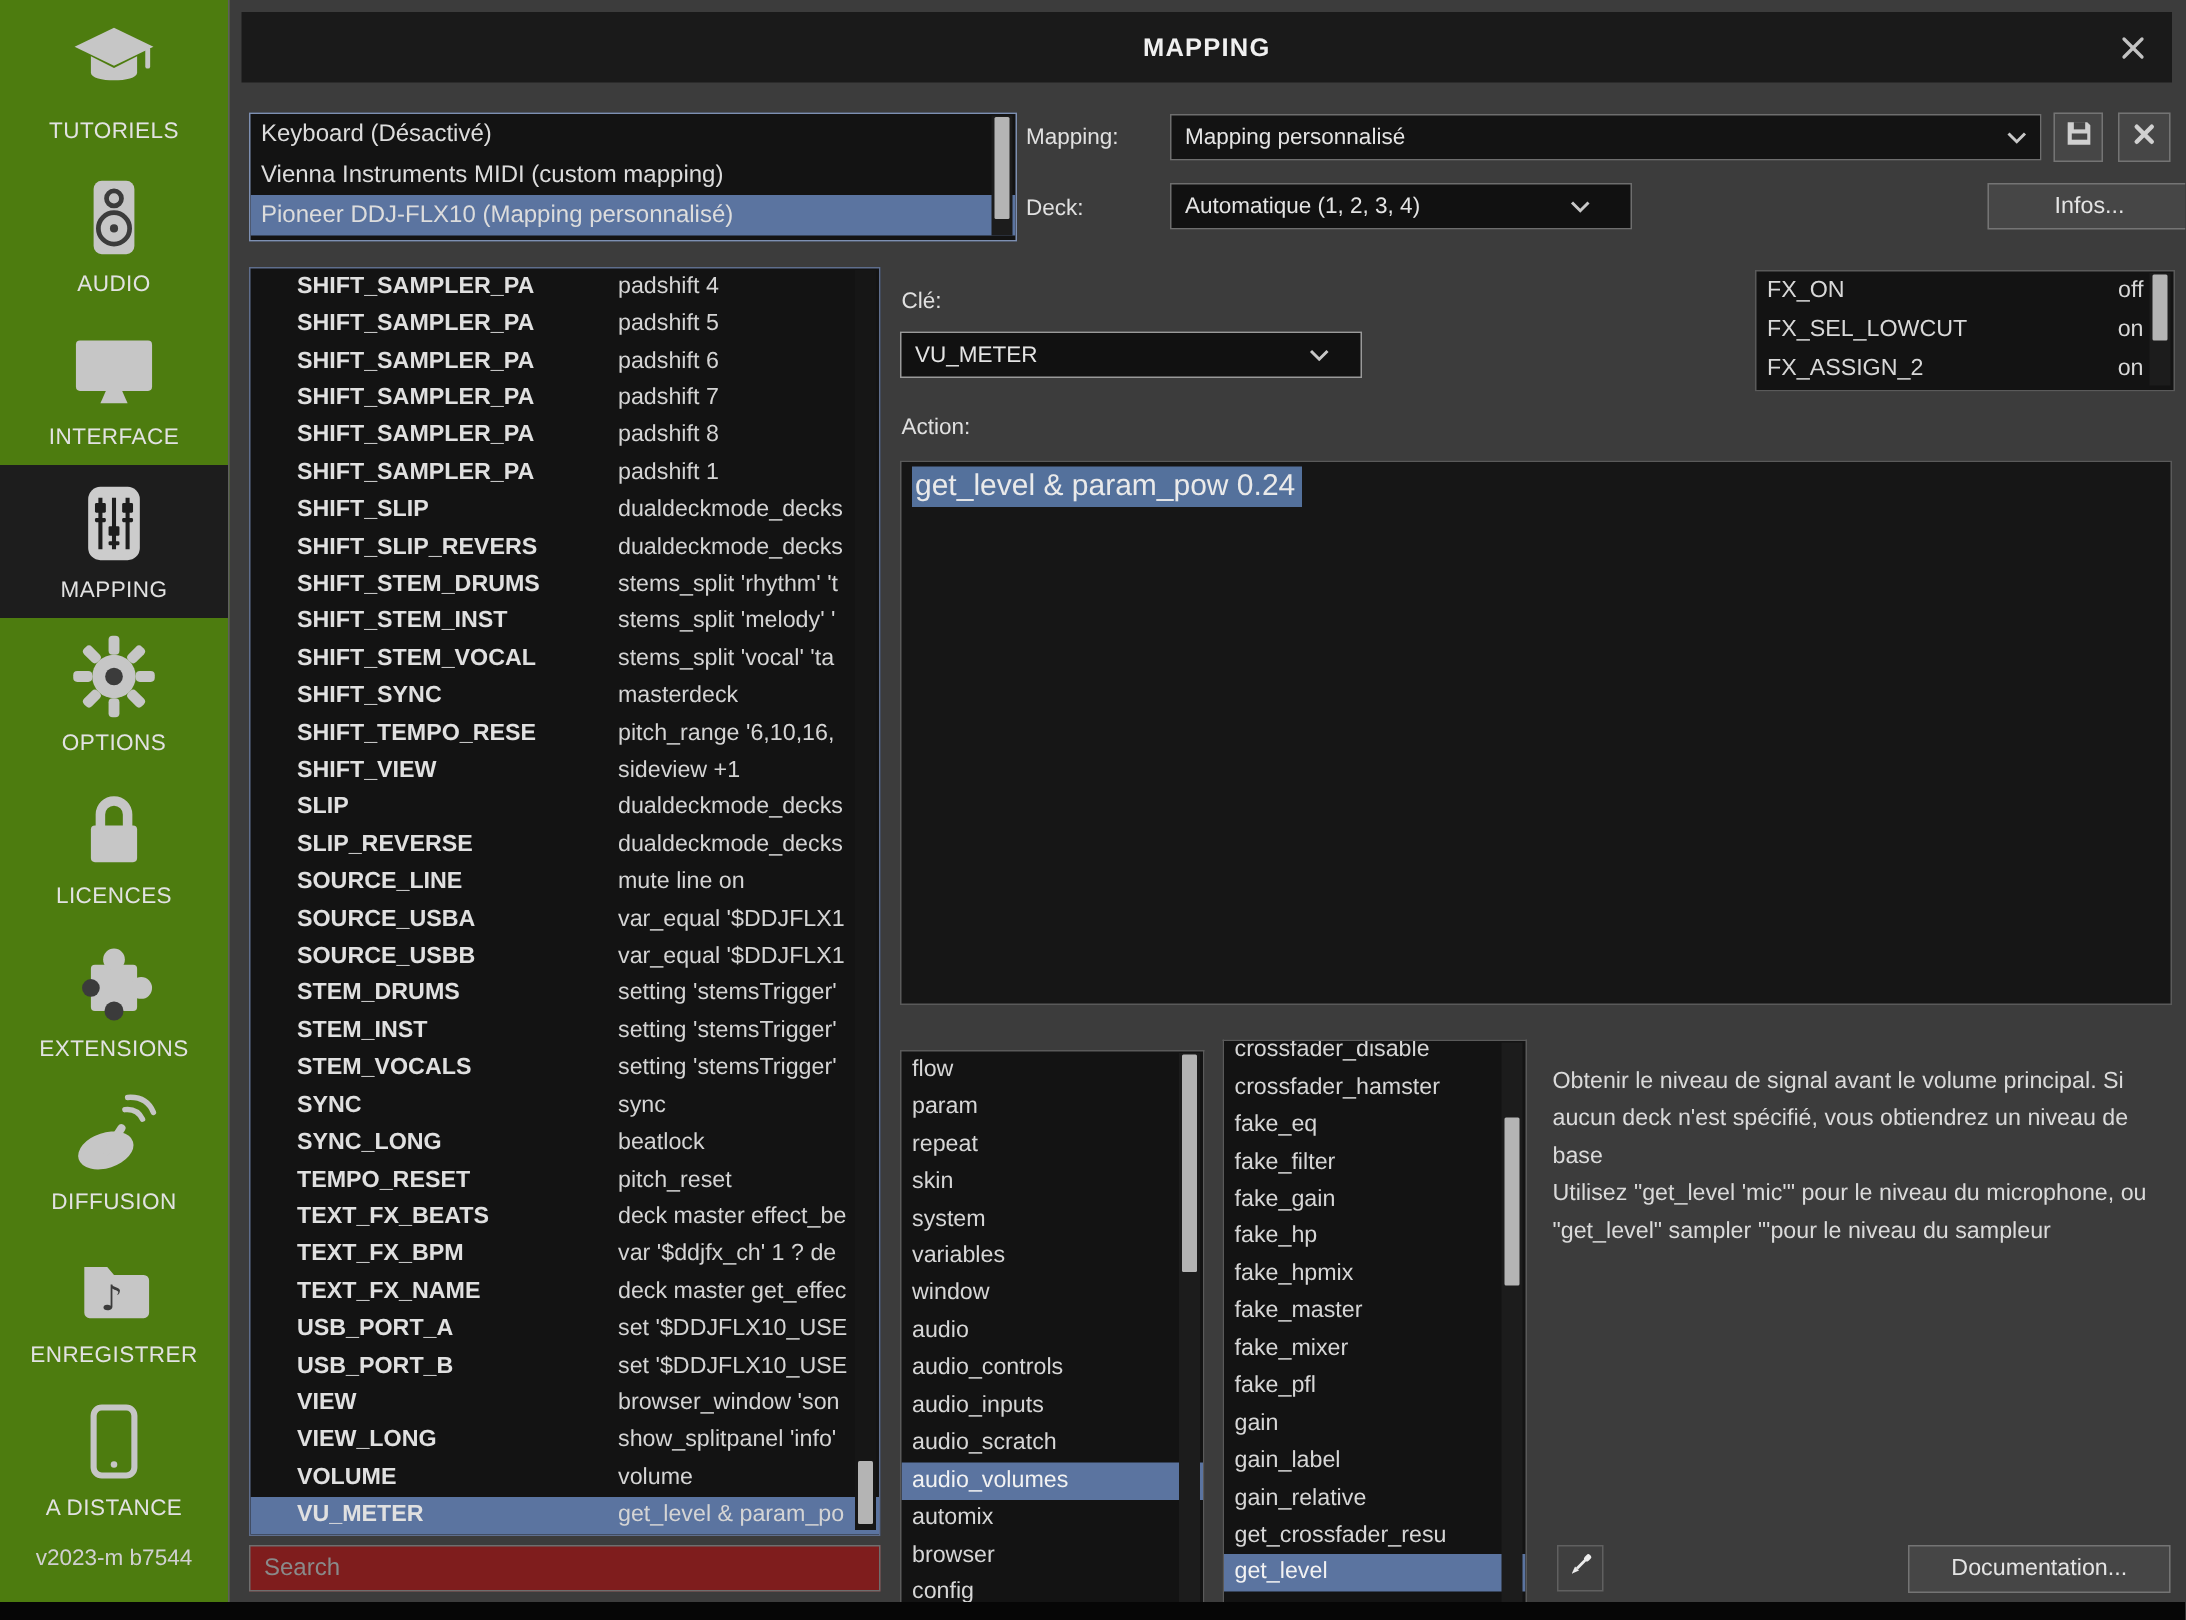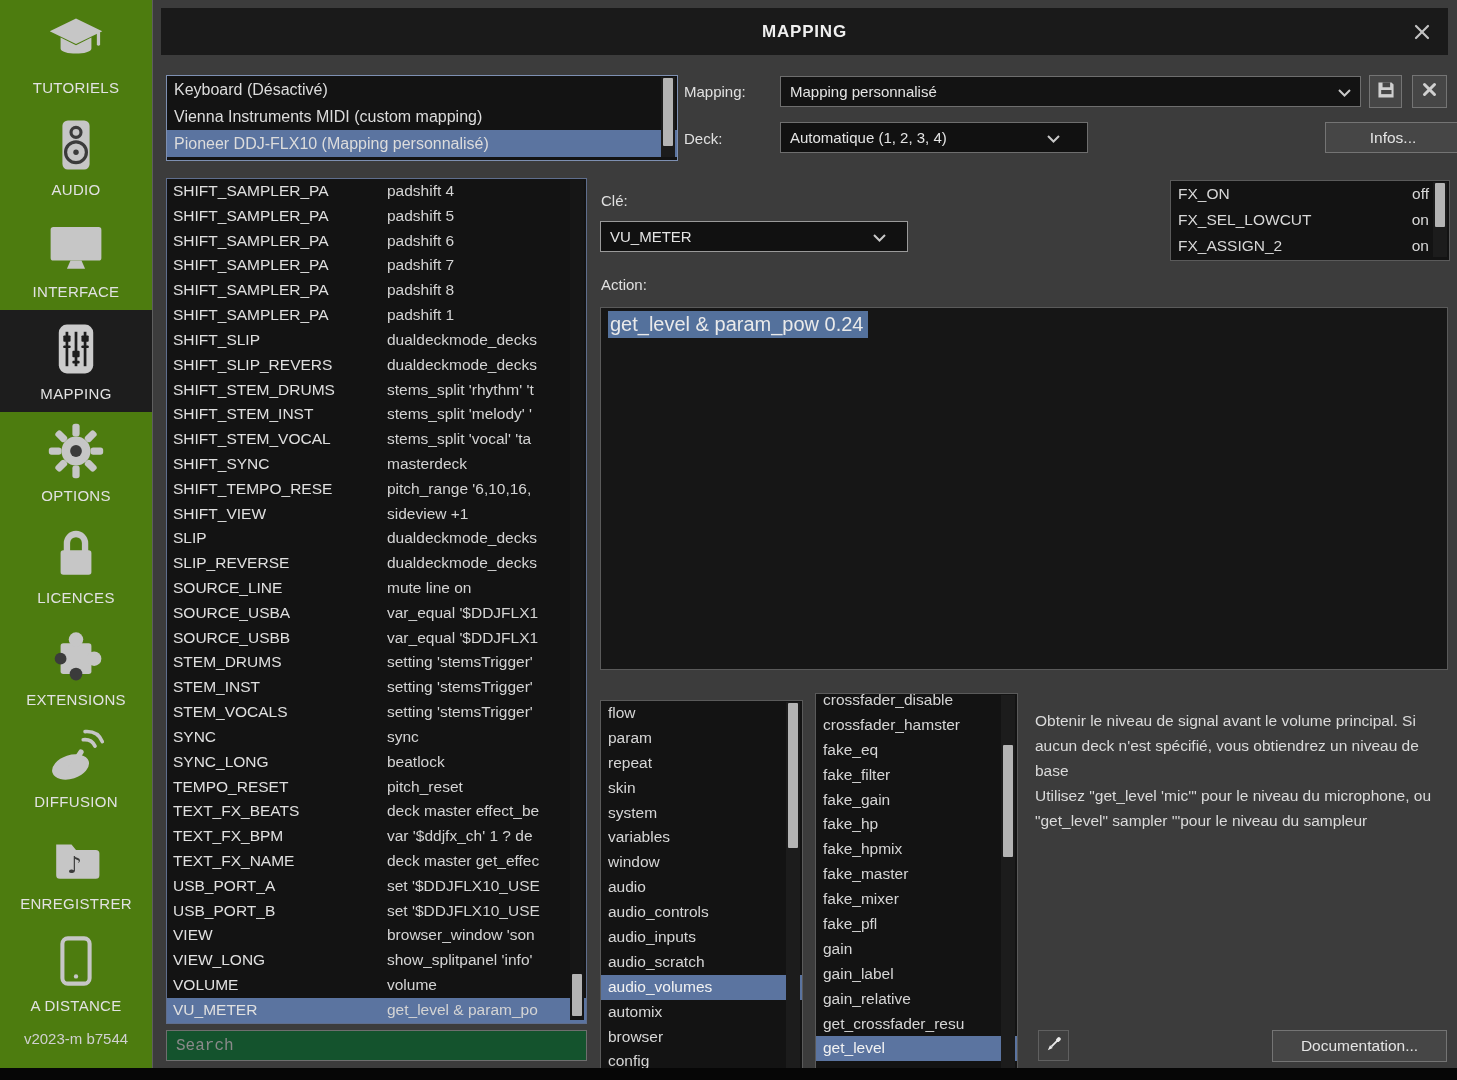--- a/index.html
+++ b/index.html
@@ -22,7 +22,7 @@
   .sel{background:#5b74a0;color:#f2f2f2;}
   .drow{height:27px;line-height:27px;padding-left:7px;color:#dcdcdc;font-size:16px;white-space:nowrap;overflow:hidden;}
   .krow{display:flex;height:24.82px;line-height:24.82px;font-size:15.5px;white-space:nowrap;}
-  .krow .k{width:208px;flex:none;font-weight:normal;padding-left:6px;overflow:hidden;color:#e0e0e0;}
+  .krow .k{width:208px;flex:none;font-weight:bold;padding-left:6px;overflow:hidden;color:#e0e0e0;margin-left:25px;}
   .krow .a{flex:1;padding-left:6px;overflow:hidden;color:#d4d4d4;}
   .fxrow{display:flex;height:26px;line-height:26px;font-size:15.5px;color:#d8d8d8;padding:0 20px 0 7px;justify-content:space-between;}
   #actions-list .lrow:first-child{margin-top:-6px;}

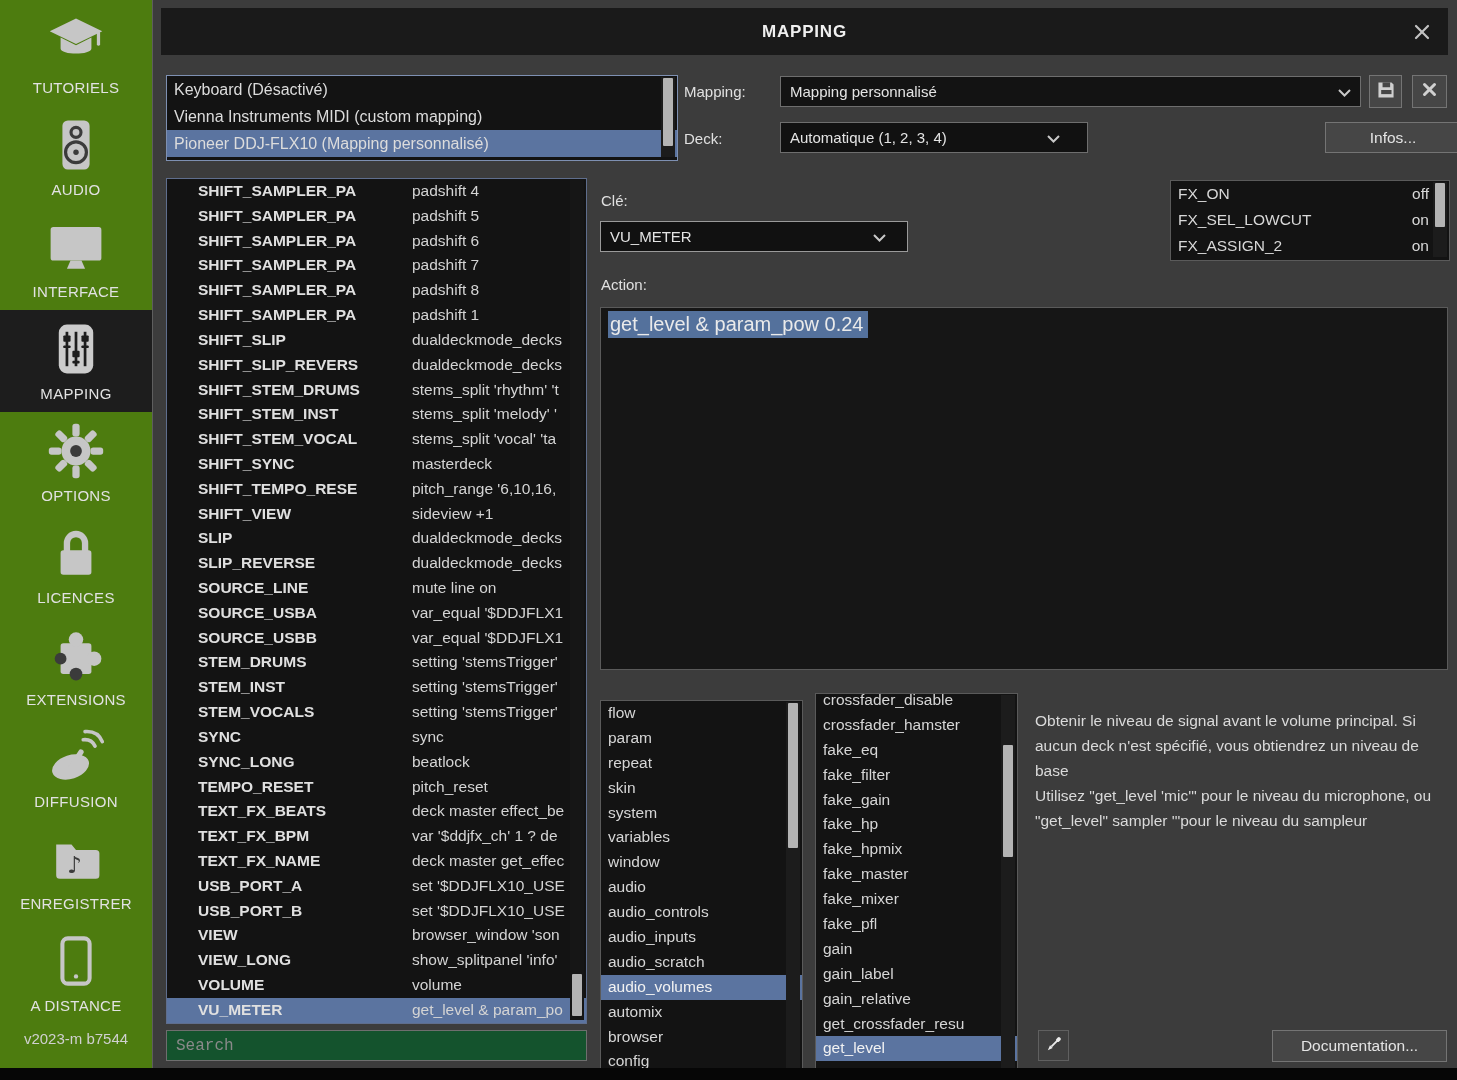--- a/index.html
+++ b/index.html
@@ -33,7 +33,7 @@
   .flabel{position:absolute;color:#e0e0e0;font-size:15px;}
   .select{position:absolute;background:#131313;border:1px solid #6e6e6e;color:#e4e4e4;font-size:15px;display:flex;align-items:center;justify-content:space-between;padding:0 9px;box-sizing:border-box;gap:48px;}
   .btn{position:absolute;background:#464646;border:1px solid #747474;color:#e4e4e4;font-size:15.5px;display:flex;align-items:center;justify-content:center;box-sizing:border-box;}
-  #search-input{position:absolute;left:166px;top:1030px;width:421px;height:31px;background:#14532d;border:1px solid #6e6e6e;color:#cccccc;font-size:16px;padding:0 0 0 9px;box-sizing:border-box;font-family:Liberation Mono, monospace;}
+  #search-input{position:absolute;left:166px;top:1030px;width:421px;height:31px;background:#7f1d1d;border:1px solid #6e6e6e;color:#cccccc;font-size:16px;padding:0 0 0 9px;box-sizing:border-box;font-family:Liberation Sans, sans-serif;}
   #search-input::placeholder{color:#8a8a8a;}
   #action-box{left:600px;top:307px;width:848px;height:363px;background:#161616;border:1px solid #5a5a5a;box-sizing:border-box;padding:5px 7px;font-size:20px;color:#eaeaea;}
   #action-box .selhl{background:#54719c;padding:2px 4px 3px 2px;}

